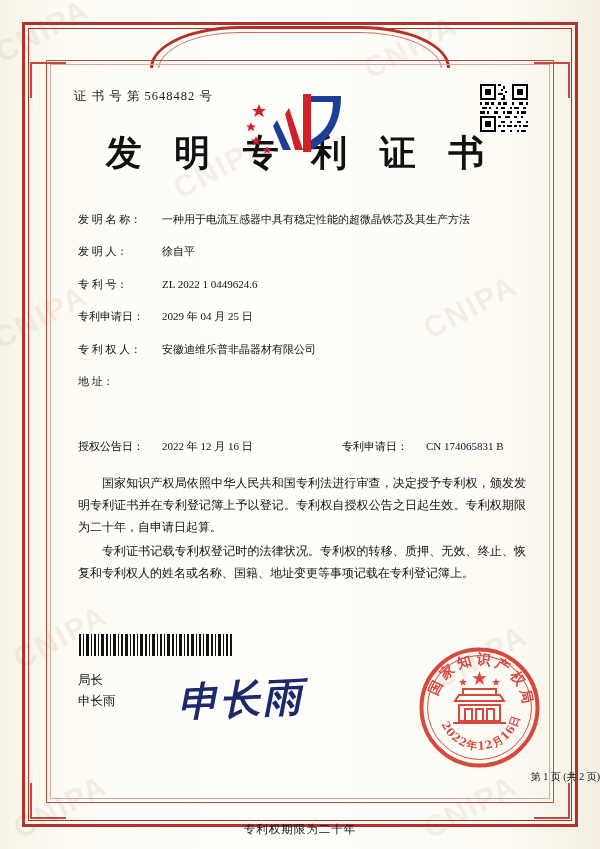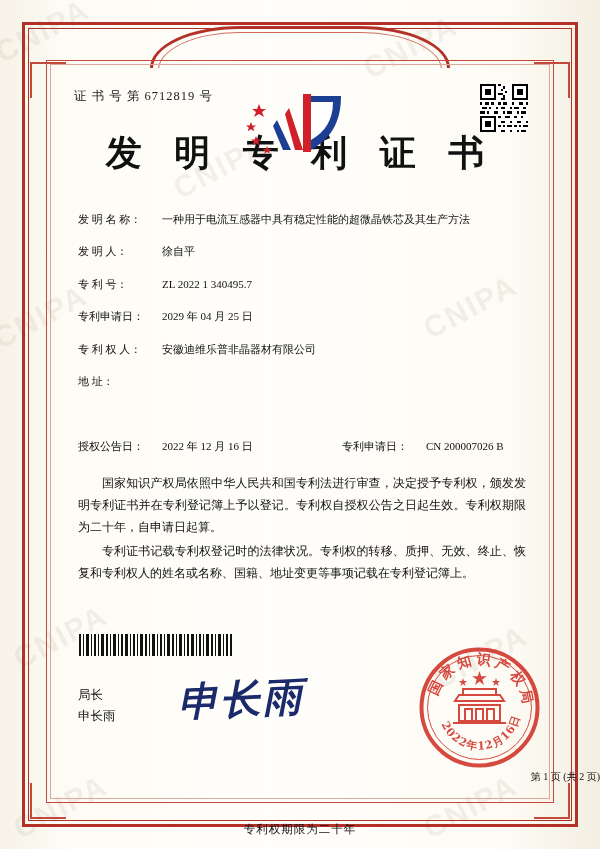--- a/index.html
+++ b/index.html
@@ -192,7 +192,7 @@
 
   <div class="content">
 
-    <div class="cert-no">证 书 号 第 6712819 号</div>
+    <div class="cert-no">证 书 号 第 5648482 号</div>
 
     <div class="logo">
       <svg viewBox="0 0 110 72" width="110" height="72">

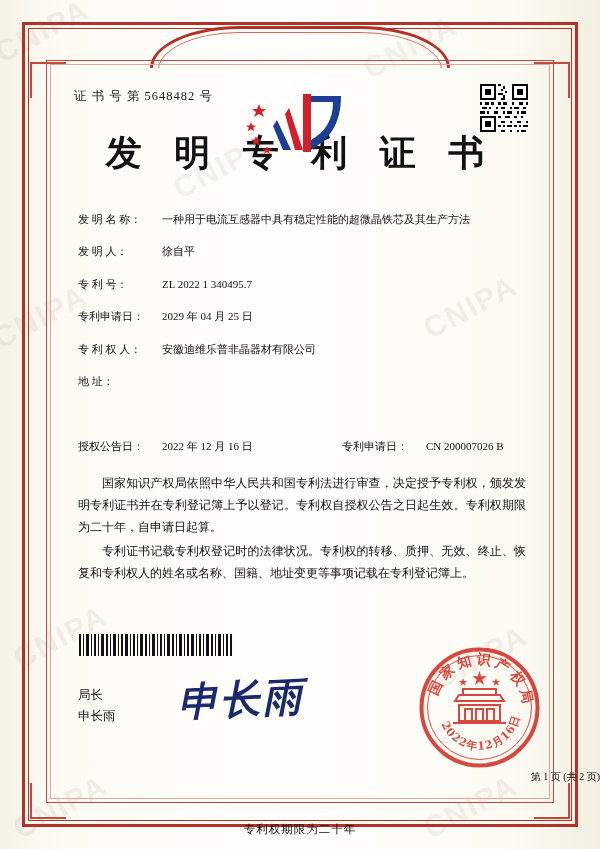--- a/index.html
+++ b/index.html
@@ -296,7 +296,7 @@
 
       <div class="row">
         <div class="lbl">专 利 号：</div>
-        <div class="val">ZL 2022 1 340495.7</div>
+        <div class="val">ZL 2022 1 0449624.6</div>
       </div>
 
       <div class="row">

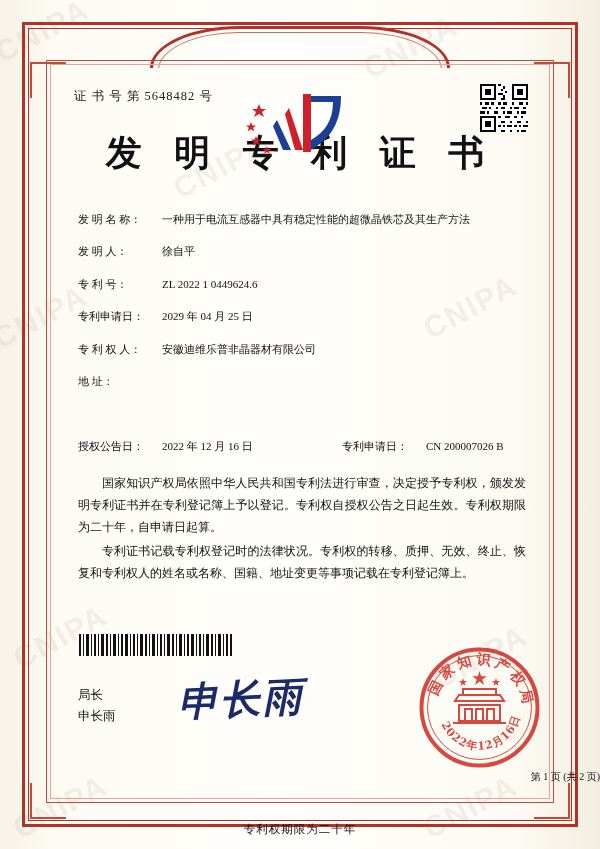--- a/index.html
+++ b/index.html
@@ -317,7 +317,7 @@
         <div class="lbl">授权公告日：</div>
         <div class="val">2022 年 12 月 16 日</div>
         <div class="lbl2">专利申请日：</div>
-        <div class="val2">CN 200007026 B</div>
+        <div class="val2">CN 174065831 B</div>
       </div>
 
     </div>

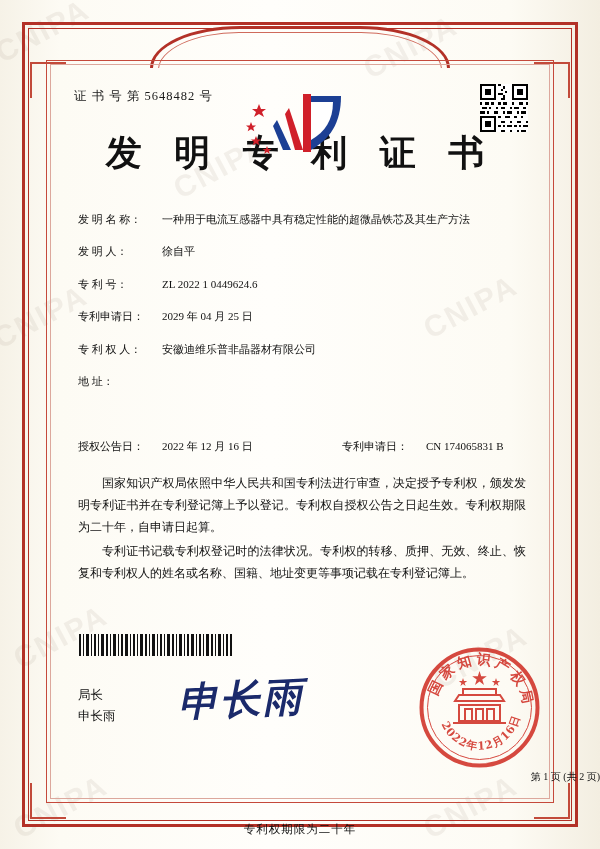--- a/index.html
+++ b/index.html
@@ -140,7 +140,7 @@
   .barcode svg{display:block;}
 
   .sig-block{
-    position:absolute;left:78px;top:685px;font-size:12.5px;color:#111;
+    position:absolute;left:78px;top:670px;font-size:12.5px;color:#111;
     line-height:1.7;
   }
   .signature{

